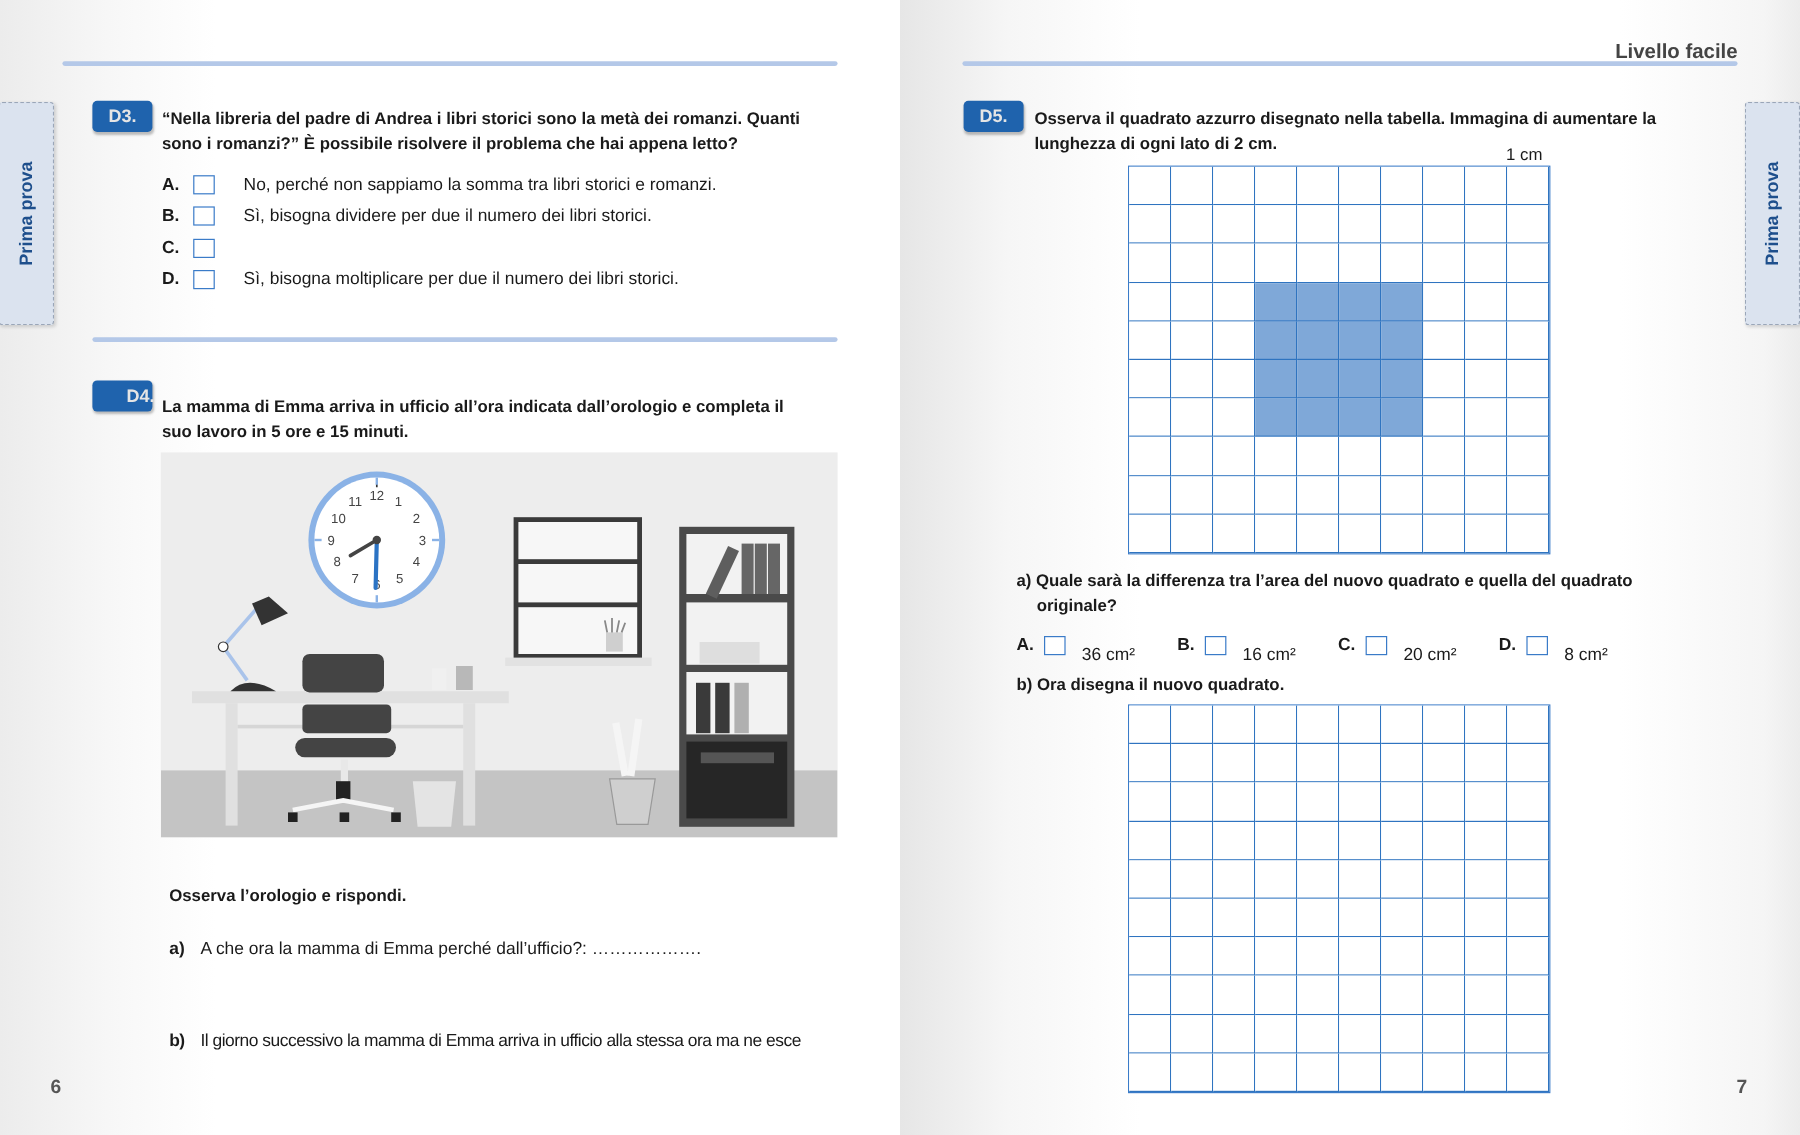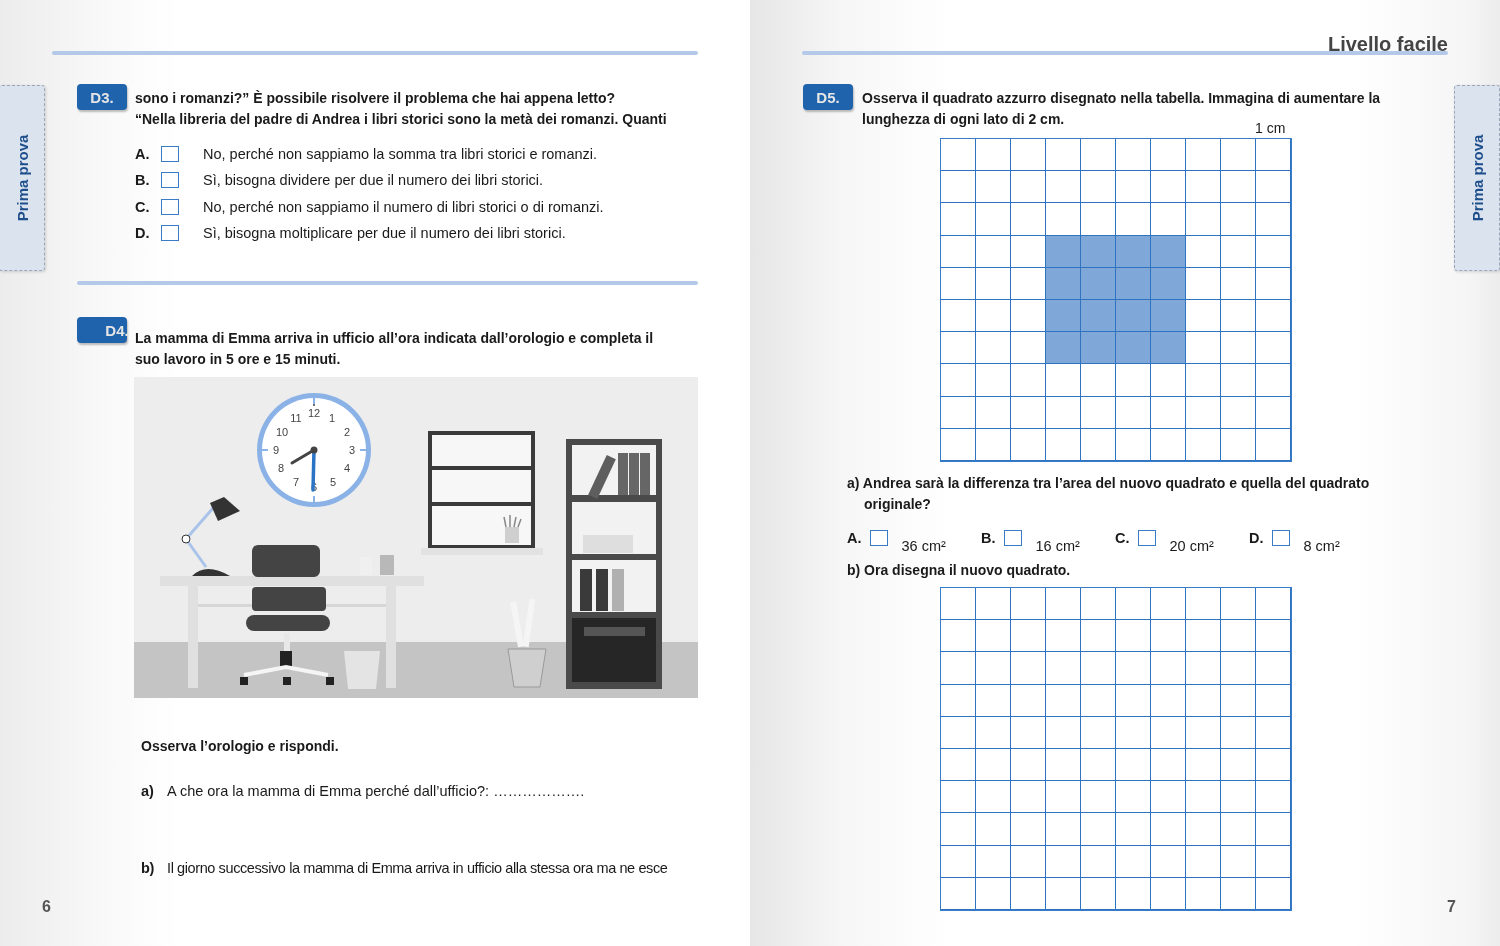--- a/index.html
+++ b/index.html
@@ -38,7 +38,7 @@
   .cell.filled { background: #7fa8d8; }
 
   .pagenum { position: absolute; font-size: 16px; color: #555; font-weight: bold; }
-  .level { position: absolute; font-weight: bold; font-size: 20px; color: #444; }
+  .level { position: absolute; font-weight: bold; font-size: 17px; color: #444; }
 
   .aopt { position: absolute; display: flex; align-items: center; font-size: 14.5px; }
   .aopt .letter { font-weight: bold; margin-right: 8px; }

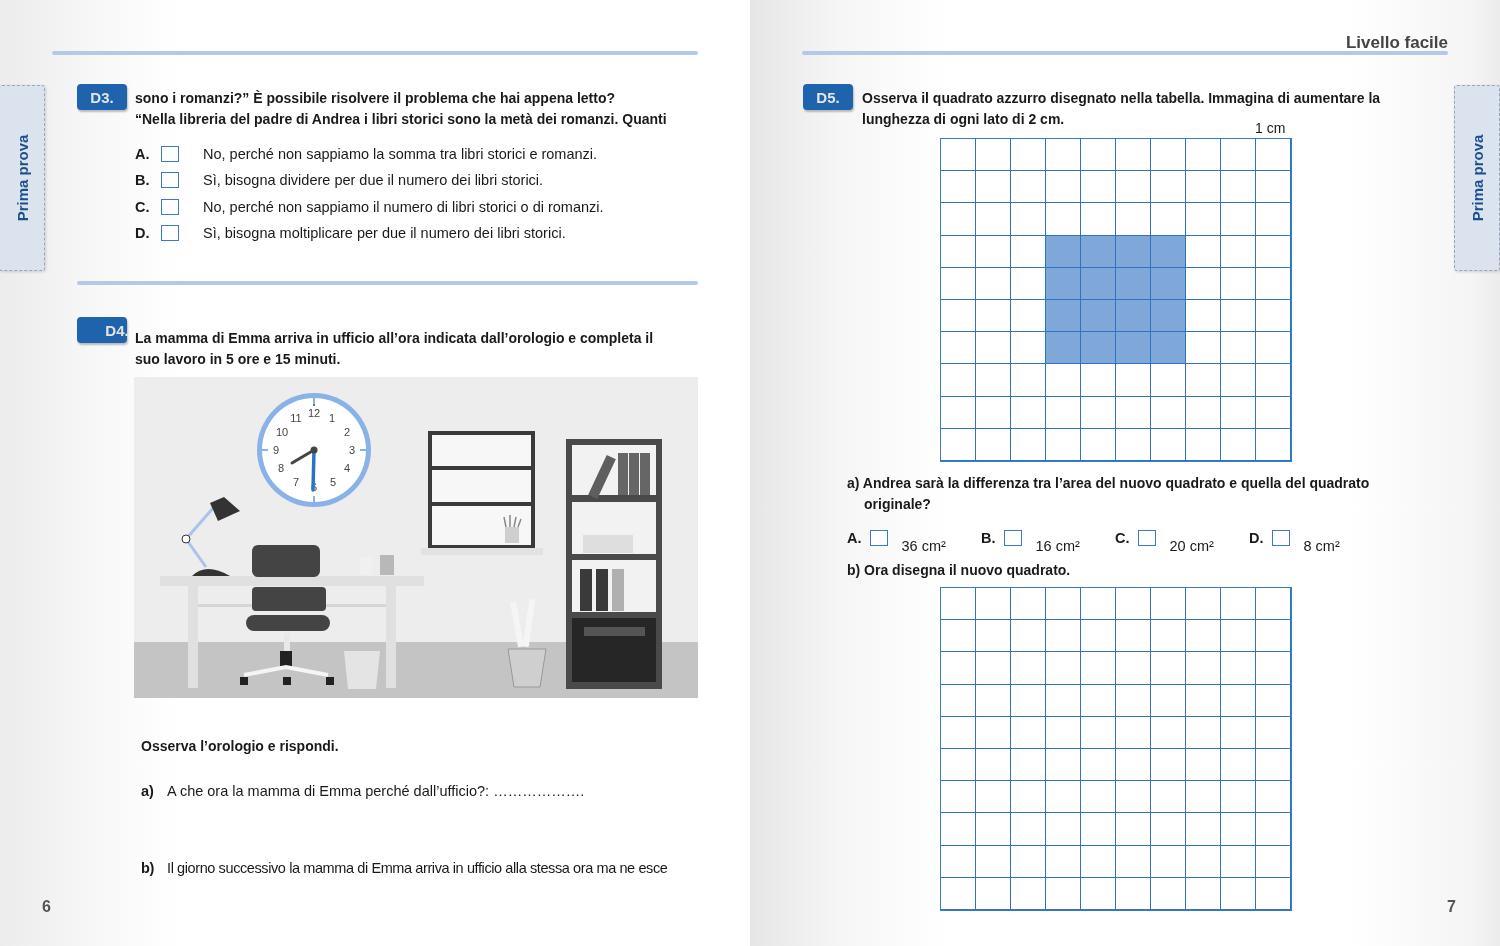--- a/index.html
+++ b/index.html
@@ -56,8 +56,8 @@
 
   <div class="qbadge" style="left:77px; top:84px;">D3.</div>
   <div class="qtext" style="left:135px; top:88px; width:570px;">
+    <div>“Nella libreria del padre di Andrea i libri storici sono la metà dei romanzi. Quanti</div>
     <div>sono i romanzi?” È possibile risolvere il problema che hai appena letto?</div>
-    <div>“Nella libreria del padre di Andrea i libri storici sono la metà dei romanzi. Quanti</div>
   </div>
 
   <div class="opt" style="left:135px; top:146px;">

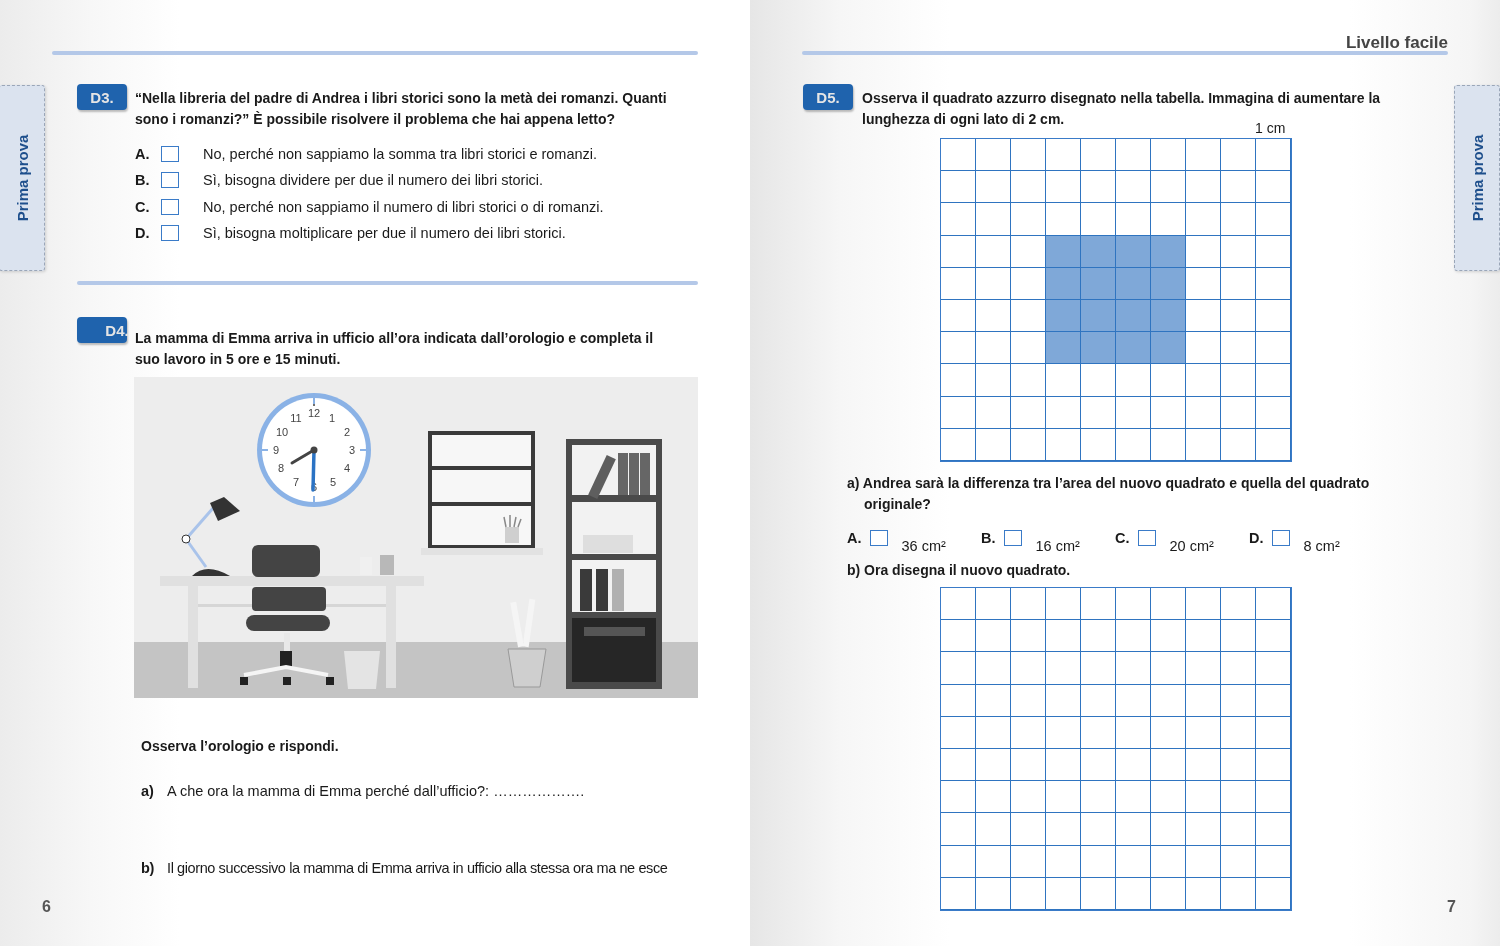--- a/index.html
+++ b/index.html
@@ -73,7 +73,6 @@
   <div class="opt" style="left:135px; top:199px;">
     <span class="letter">C.</span>
     <span class="chk"></span>
-    <span class="otext">No, perché non sappiamo il numero di libri storici o di romanzi.</span>
   </div>
   <div class="opt" style="left:135px; top:225px;">
     <span class="letter">D.</span>

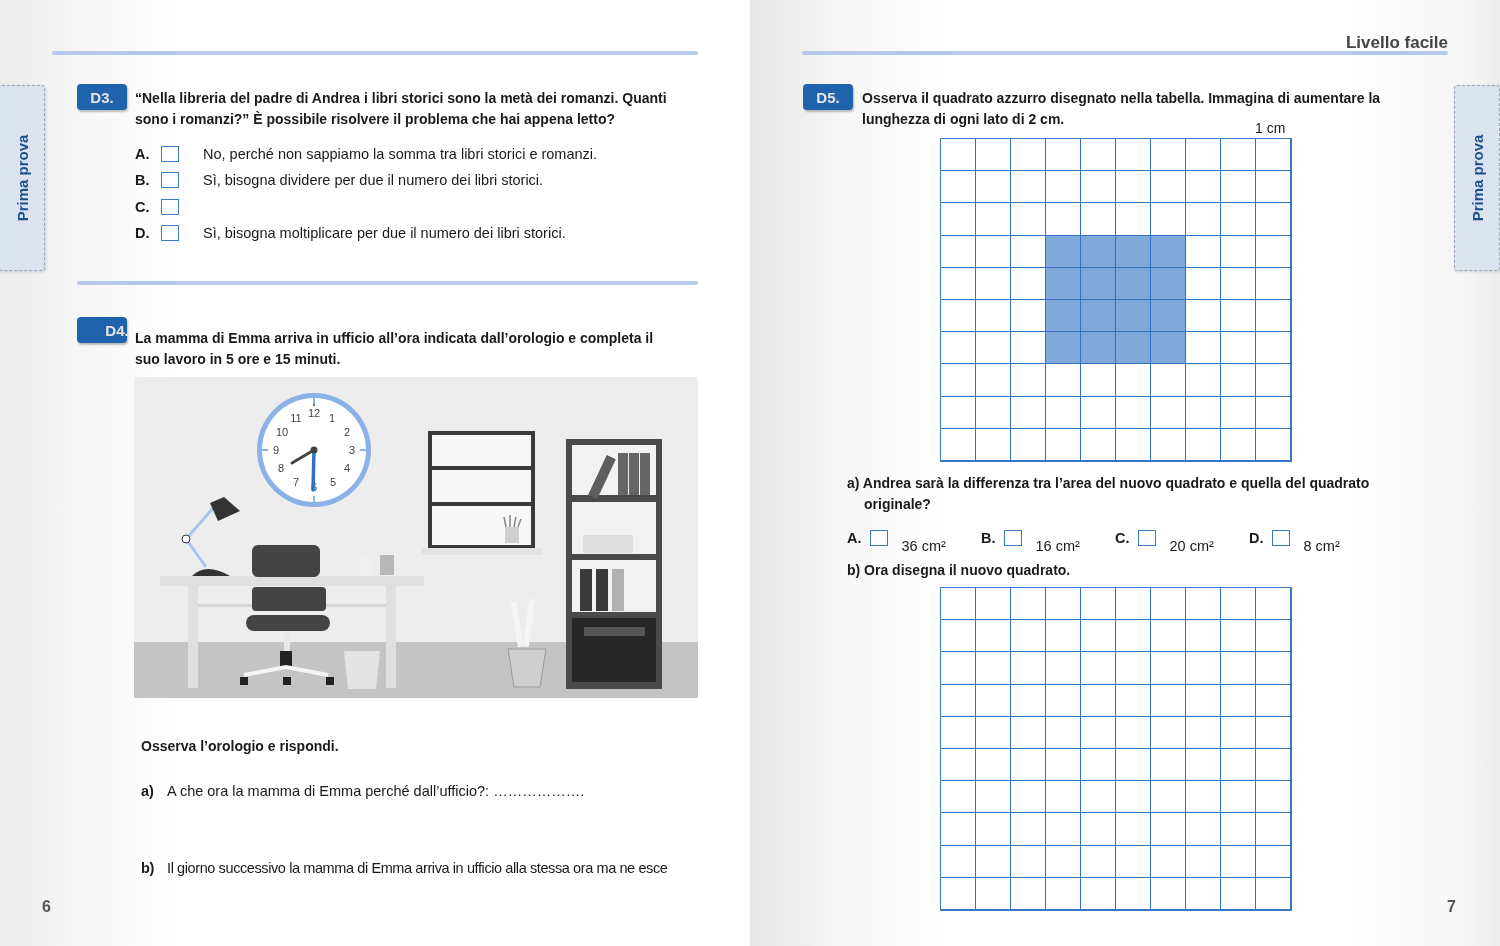--- a/index.html
+++ b/index.html
@@ -324,7 +324,7 @@
 
   <div class="qtext" style="left:97px; top:473px; width:580px;">
     <div style="display:flex; justify-content:space-between;">
-      <span><span>a)</span> <span>Andrea sarà la differenza tra l’area del nuovo quadrato e quella del quadrato</span></span>
+      <span><span>a)</span> <span>Quale sarà la differenza tra l’area del nuovo quadrato e quella del quadrato</span></span>
     </div>
     <div style="padding-left:17px;">originale?</div>
   </div>

